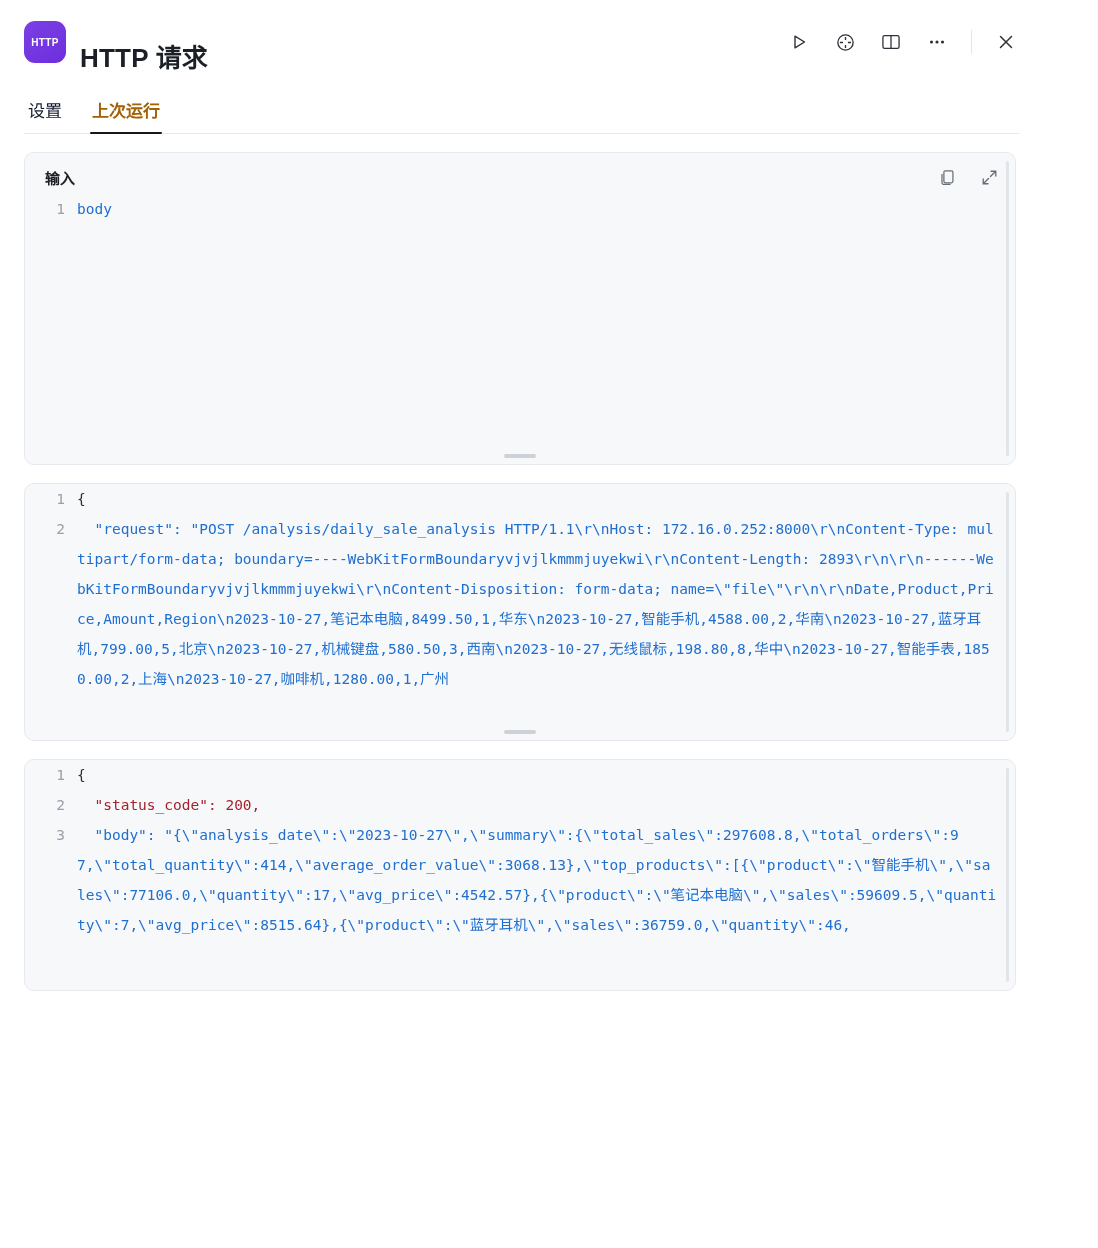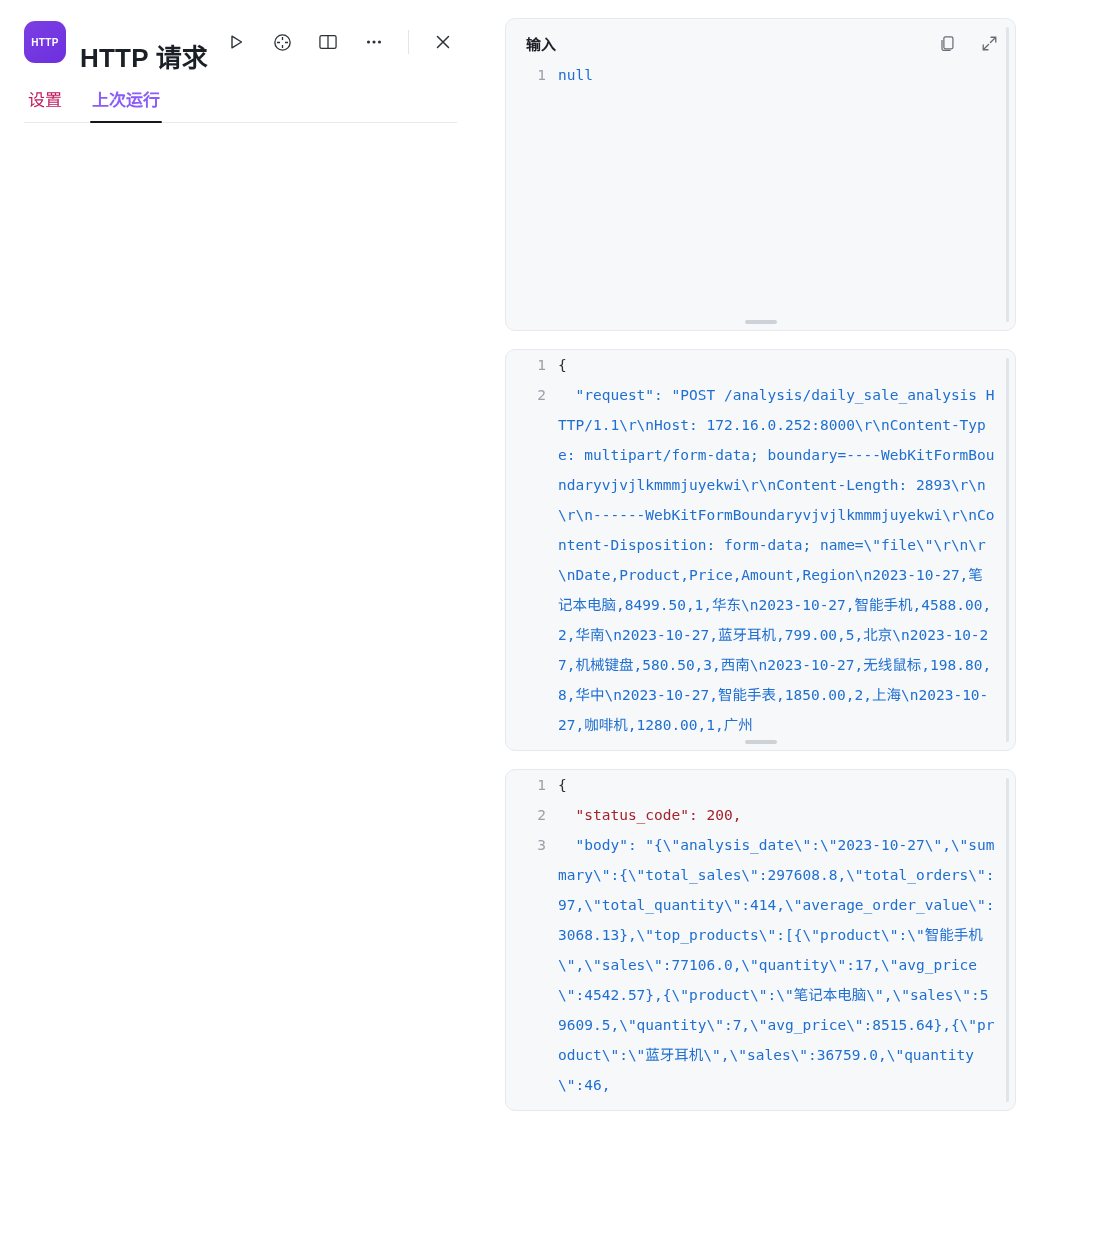--- a/index.html
+++ b/index.html
@@ -19,6 +19,7 @@
     height: 1248px;
     background: #ffffff;
     display: flex;
+    flex-direction: column;
   }
 
   

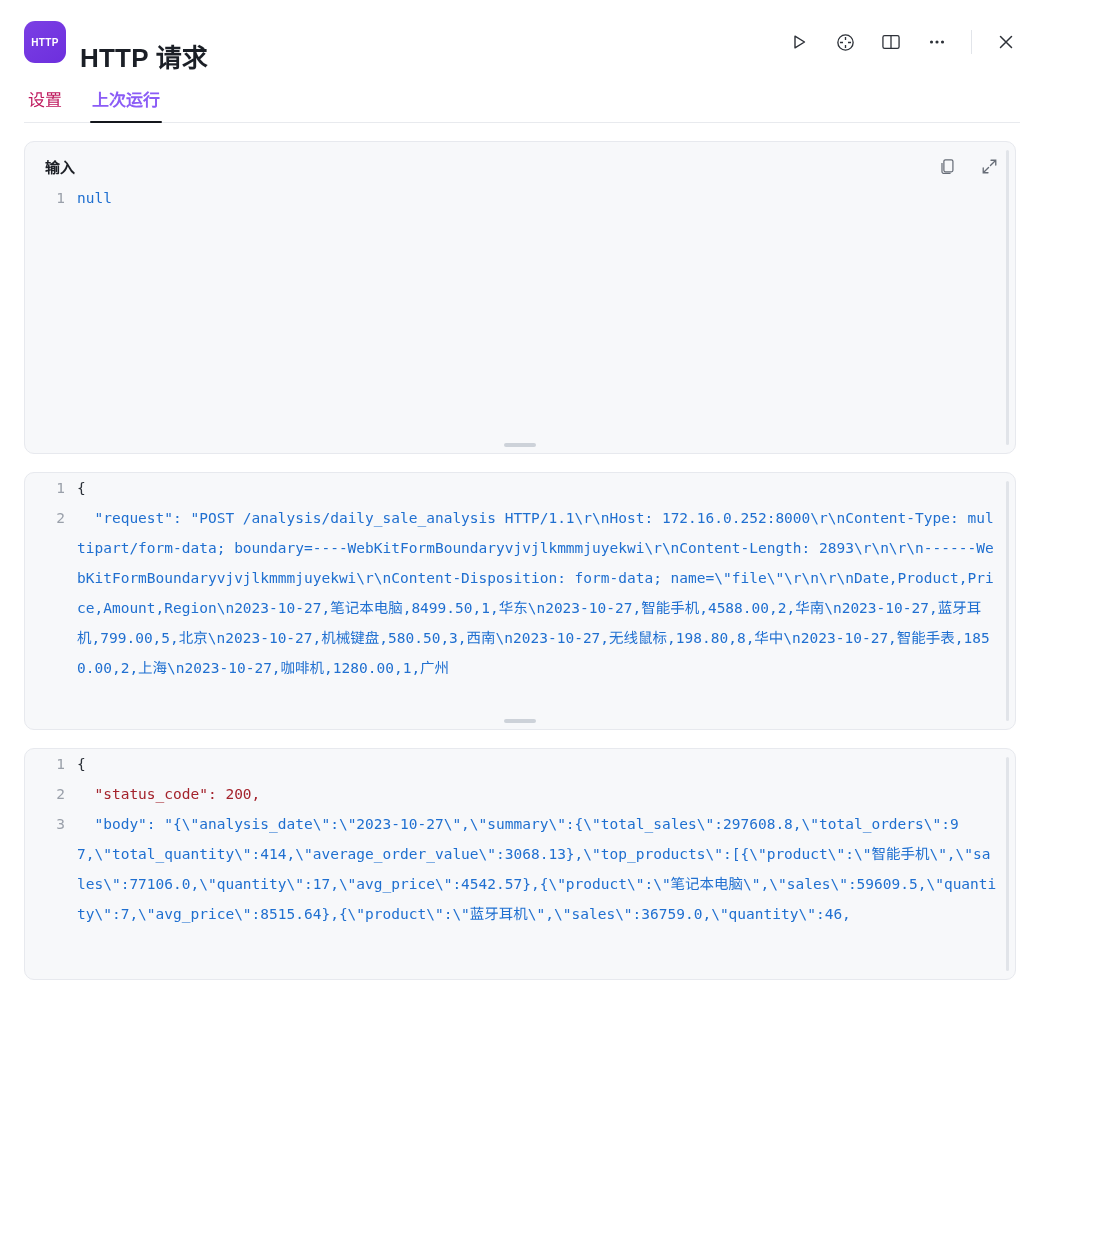--- a/index.html
+++ b/index.html
@@ -95,7 +95,7 @@
   }
   .tab {
     font-size: 17px;
-    color: #be185d;
+    color: #0f172a;
     padding: 0 2px 11px 2px;
     cursor: pointer;
     position: relative;

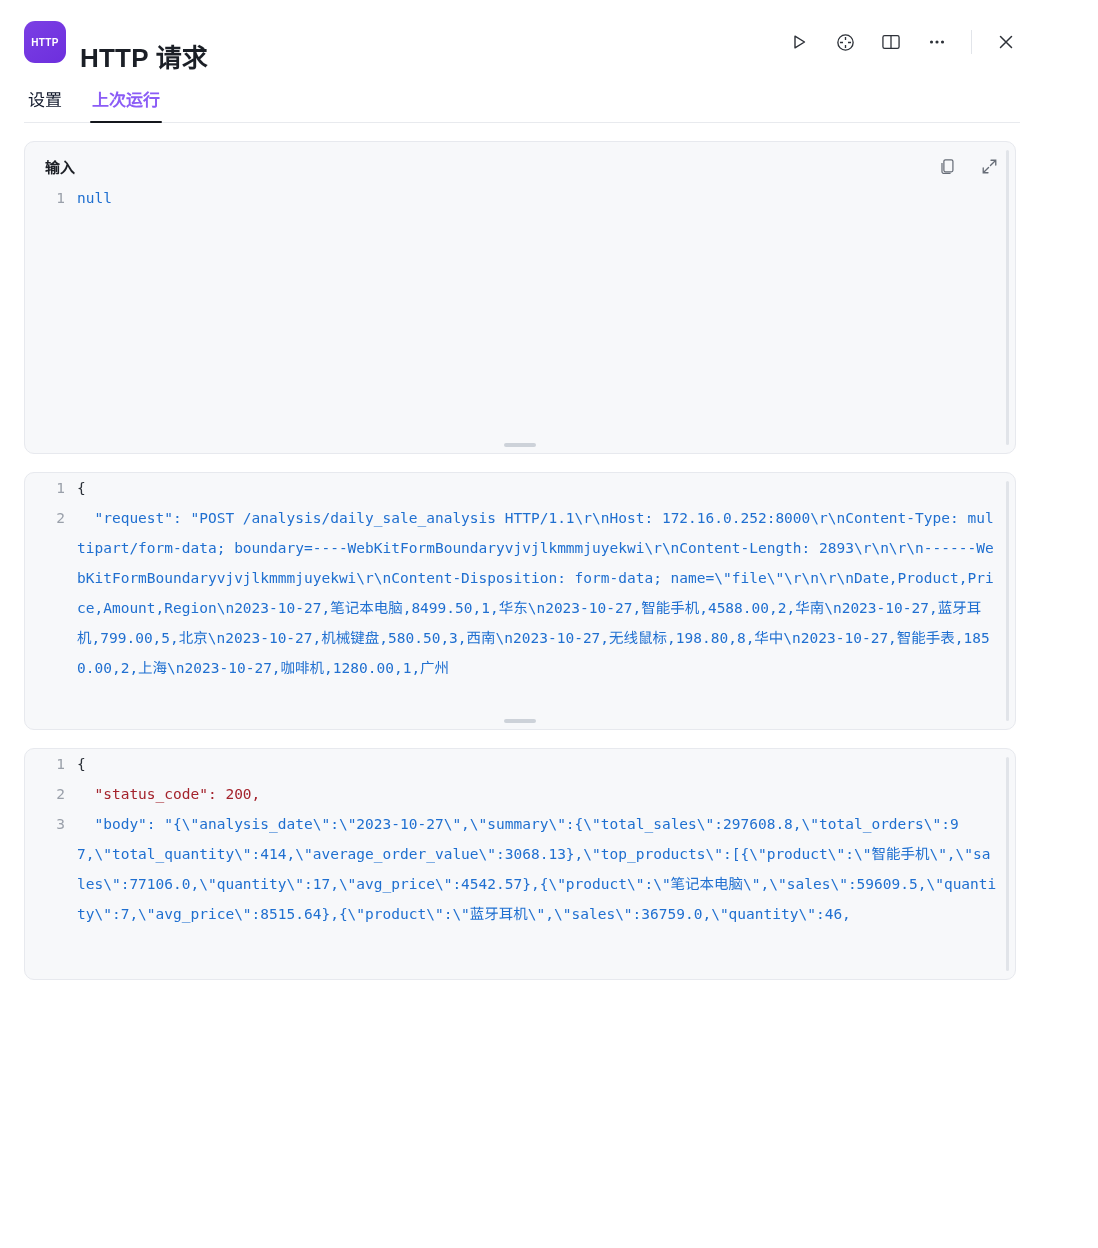--- a/index.html
+++ b/index.html
@@ -102,8 +102,9 @@
     font-weight: 400;
   }
   .tab.active {
-    color: #8b5cf6;
+    color: #a16207;
     font-weight: 700;
+    margin-top: 11px;
   }
   .tab.active::after {
     content: "";

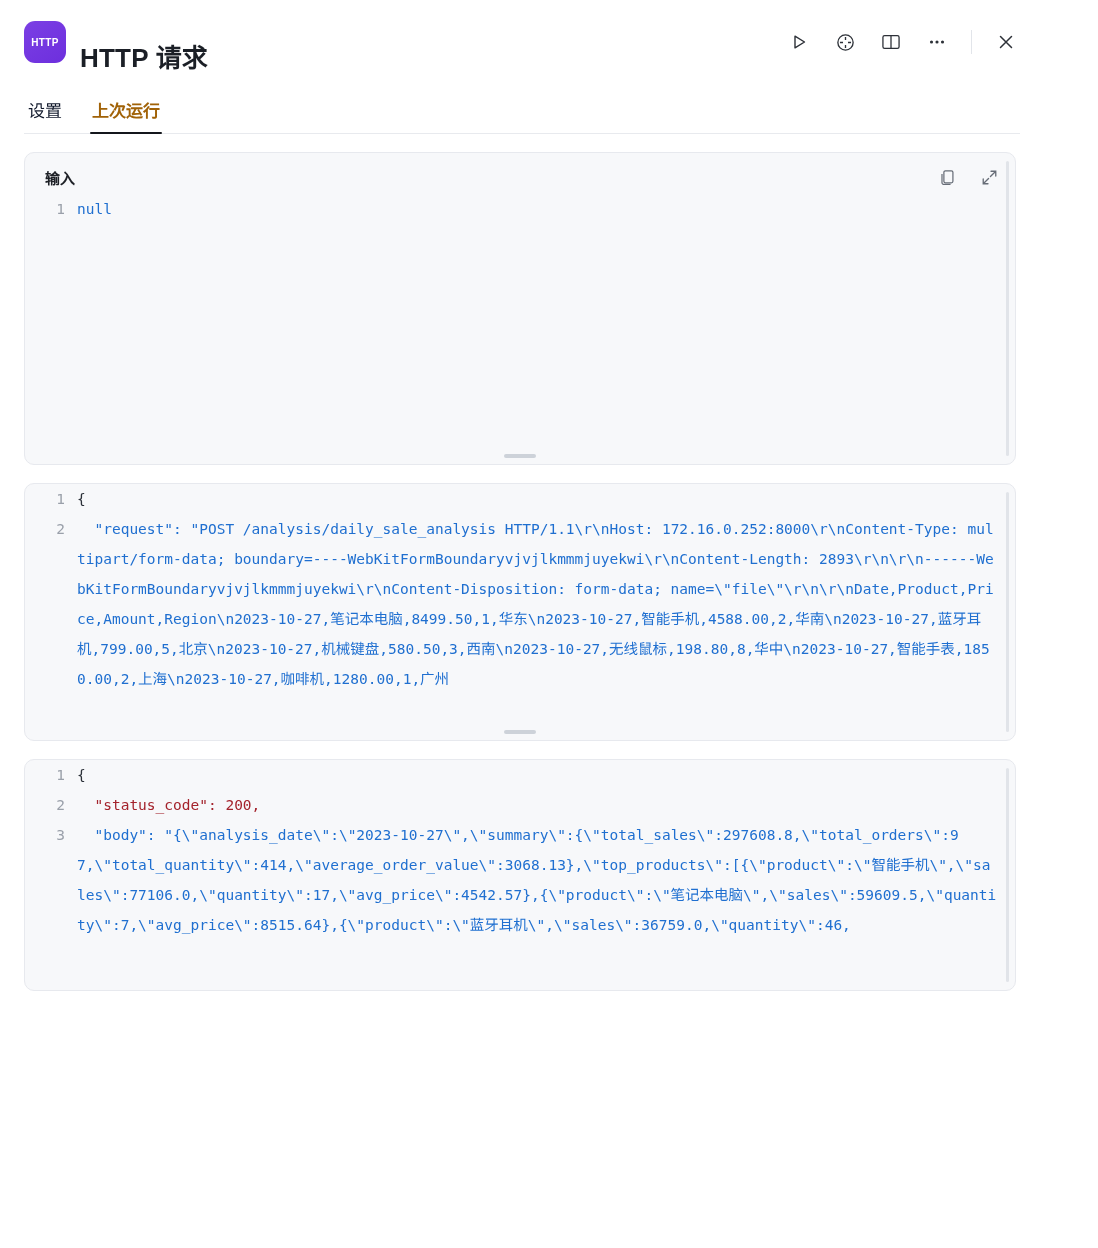--- a/index.html
+++ b/index.html
@@ -287,7 +287,7 @@
       <div class="code">
         <div class="code-row">
           <div class="gutter">1</div>
-          <div class="line nullv">null</div>
+          <div class="line nullv">body</div>
         </div>
       </div>
       <div class="scroll-rail"></div>

